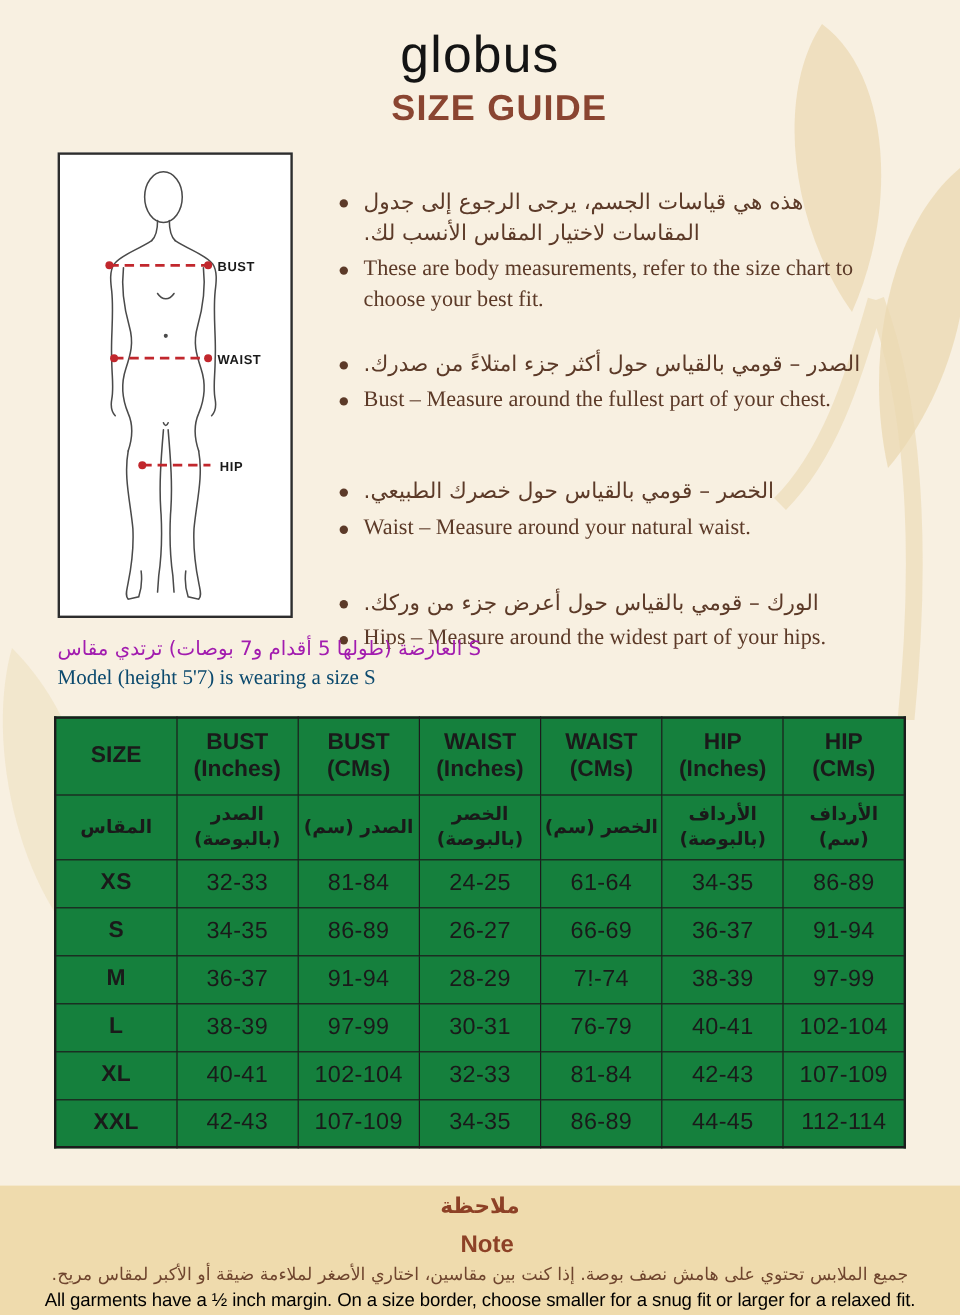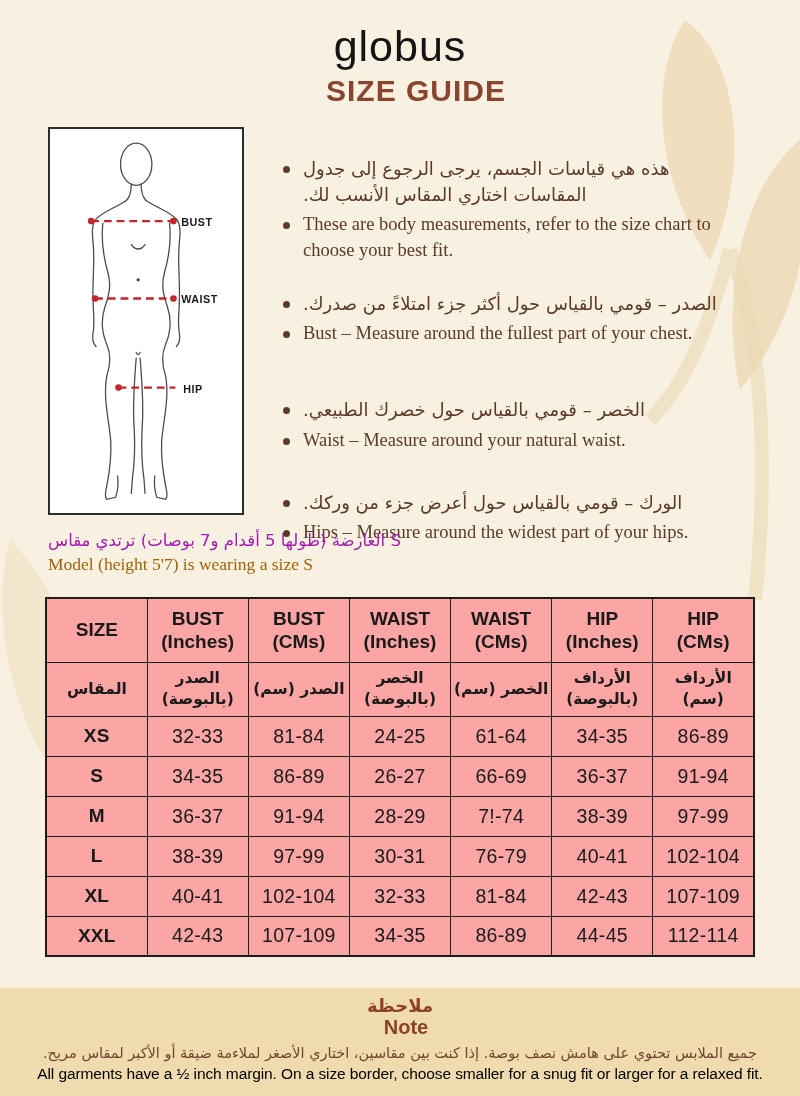--- a/index.html
+++ b/index.html
@@ -156,7 +156,7 @@
   <div class="instr-group">
     <div class="bullet-item">
       <span class="bullet-dot"></span>
-      <p class="bullet-text-ar" lang="ar">هذه هي قياسات الجسم، يرجى الرجوع إلى جدول المقاسات اختاري المقاس الأنسب لك.</p>
+      <p class="bullet-text-ar" lang="ar">هذه هي قياسات الجسم، يرجى الرجوع إلى جدول المقاسات لاختيار المقاس الأنسب لك.</p>
     </div>
     <div class="bullet-item">
       <span class="bullet-dot"></span>

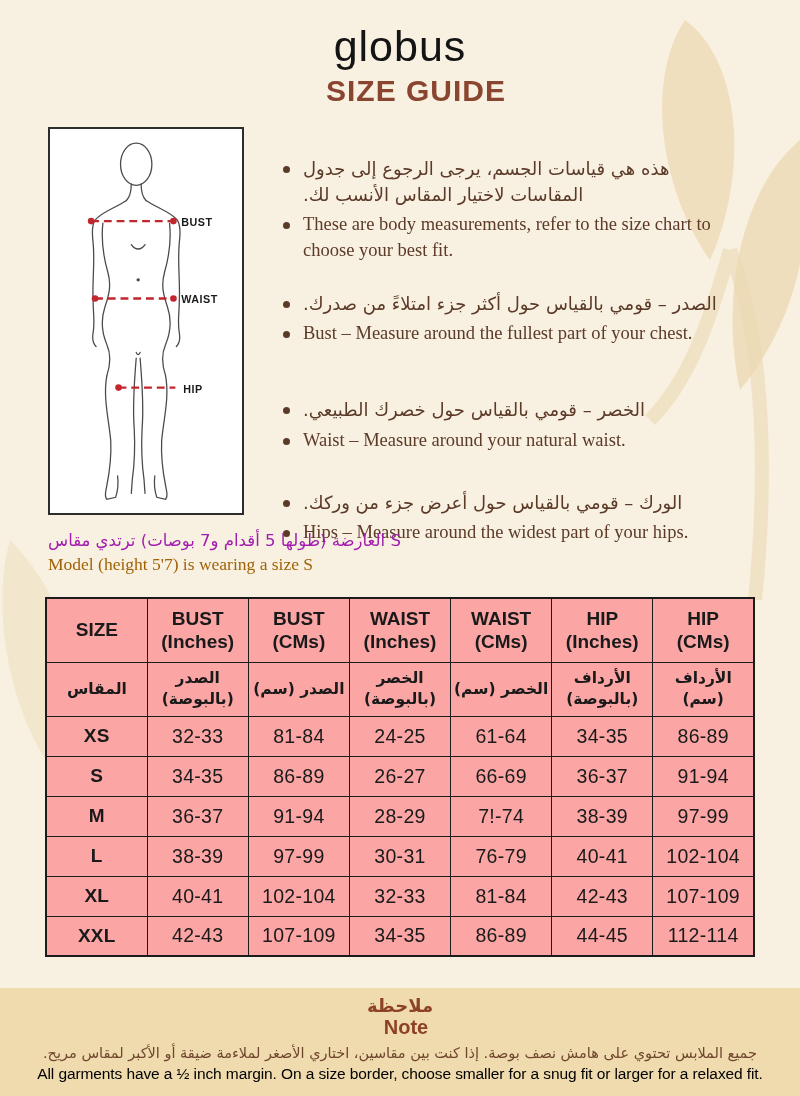--- a/index.html
+++ b/index.html
@@ -61,7 +61,7 @@
   }
   .model-note-en {
     font-family:"Liberation Serif", serif;
-    font-size:17.5px; color:#a16207;
+    font-size:17.5px; color:#0c4a6e;
   }
 
   

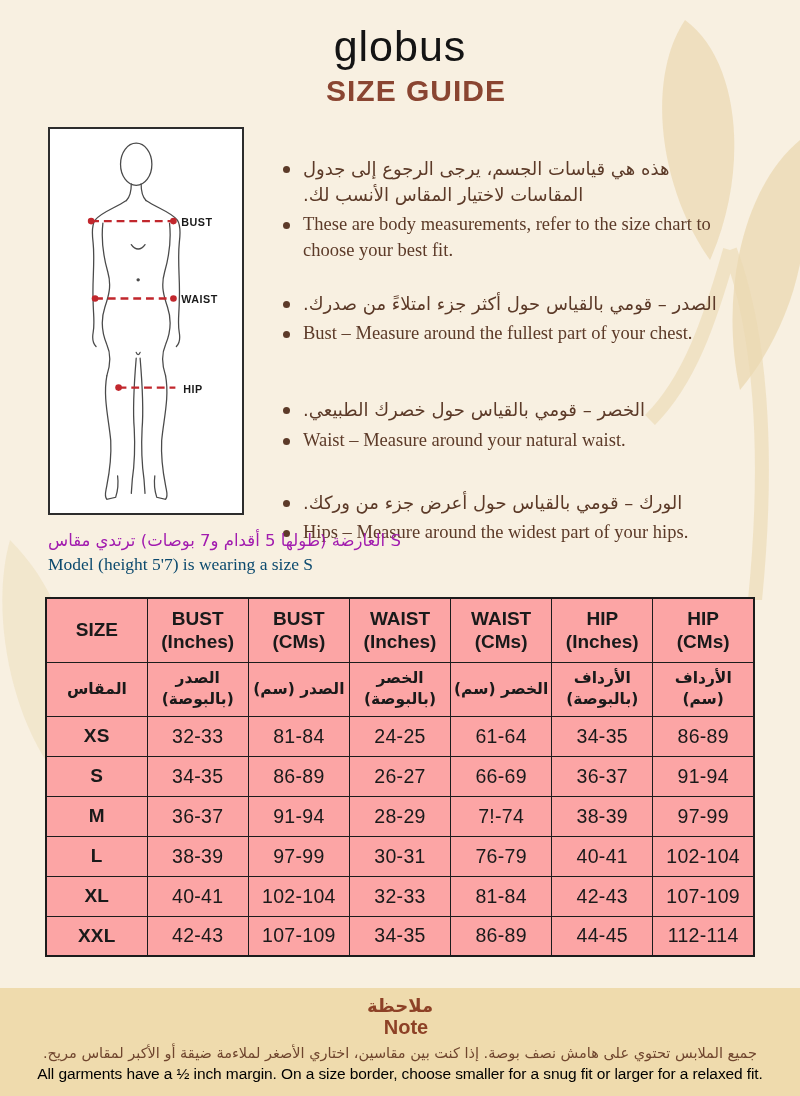--- a/index.html
+++ b/index.html
@@ -67,7 +67,7 @@
   
   table.size-table {
     position:absolute; left:45px; top:597px; width:710px;
-    border-collapse:collapse; background:#fca5a5;
+    border-collapse:collapse; background:#15803d;
     border:2.5px solid #1c1c1c; table-layout:fixed;
   }
   .size-table th, .size-table td {

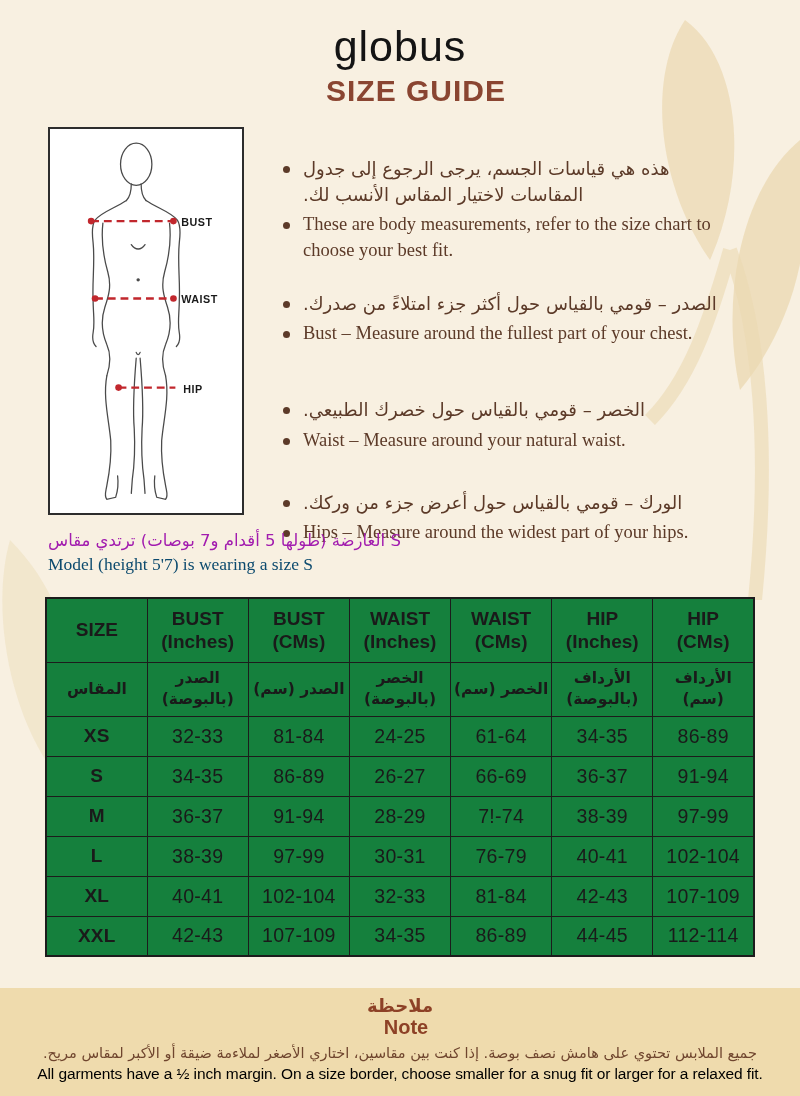--- a/index.html
+++ b/index.html
@@ -89,7 +89,7 @@
   }
   .note-heading-ar {
     font-family:"DejaVu Sans", sans-serif;
-    font-size:18px; font-weight:700; color:#8D4126; margin-bottom:0;
+    font-size:18px; font-weight:700; color:#8D4126; margin-bottom:10px;
   }
   .note-heading-en { font-size:20px; font-weight:700; color:#8D4126; margin-bottom:6px;padding-left:12px; }
   .note-body-ar {

